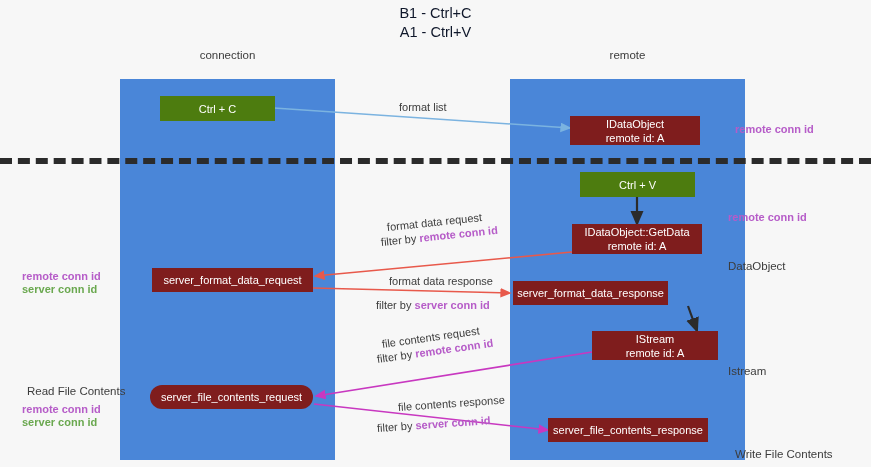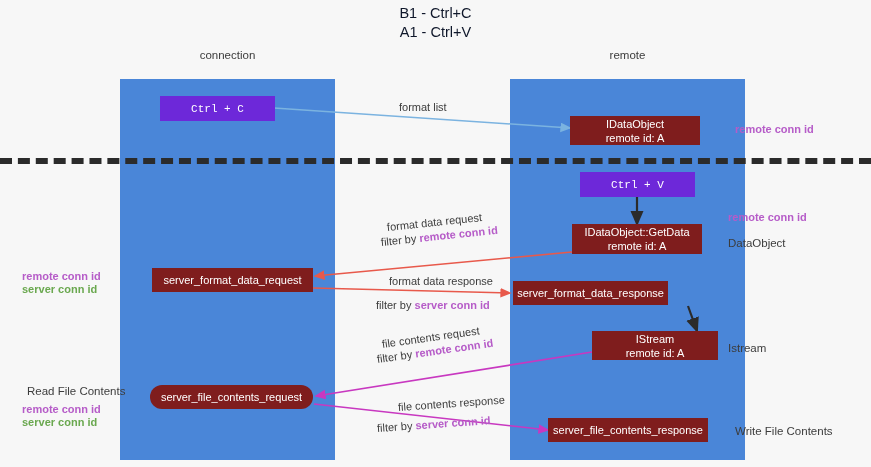--- a/index.html
+++ b/index.html
@@ -59,7 +59,7 @@
     color: #ffffff;
     padding: 2px 4px;
   }
-  .node.green { background: #6d28d9; font-family: Liberation Mono, monospace; }
+  .node.green { background: #4d7c0f; }
   .node.orange { background: #7f1d1d; }
   .node .sub { display: block; }
   

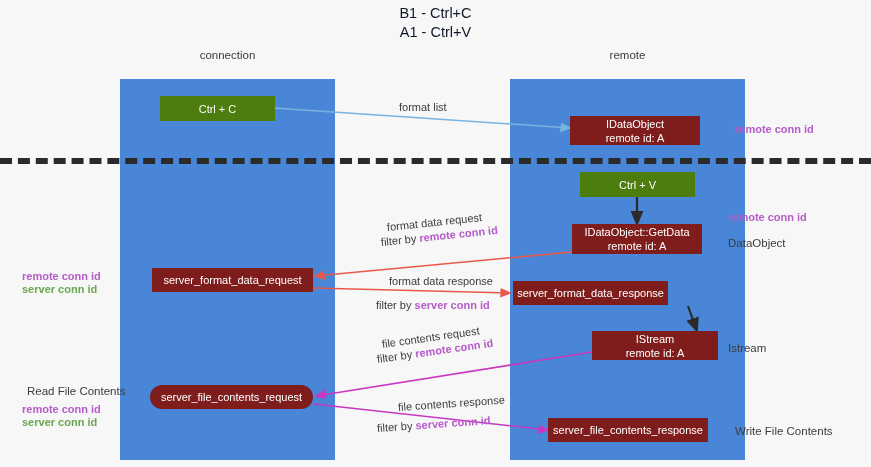--- a/index.html
+++ b/index.html
@@ -70,7 +70,7 @@
     color: #3c3c3c;
     white-space: nowrap;
   }
-  .side-label.right { text-align: right; }
+  .side-label.right { text-align: right; margin-top: 23px; }
   .side-label.left-al { text-align: left; }
   
   .conn-label {

